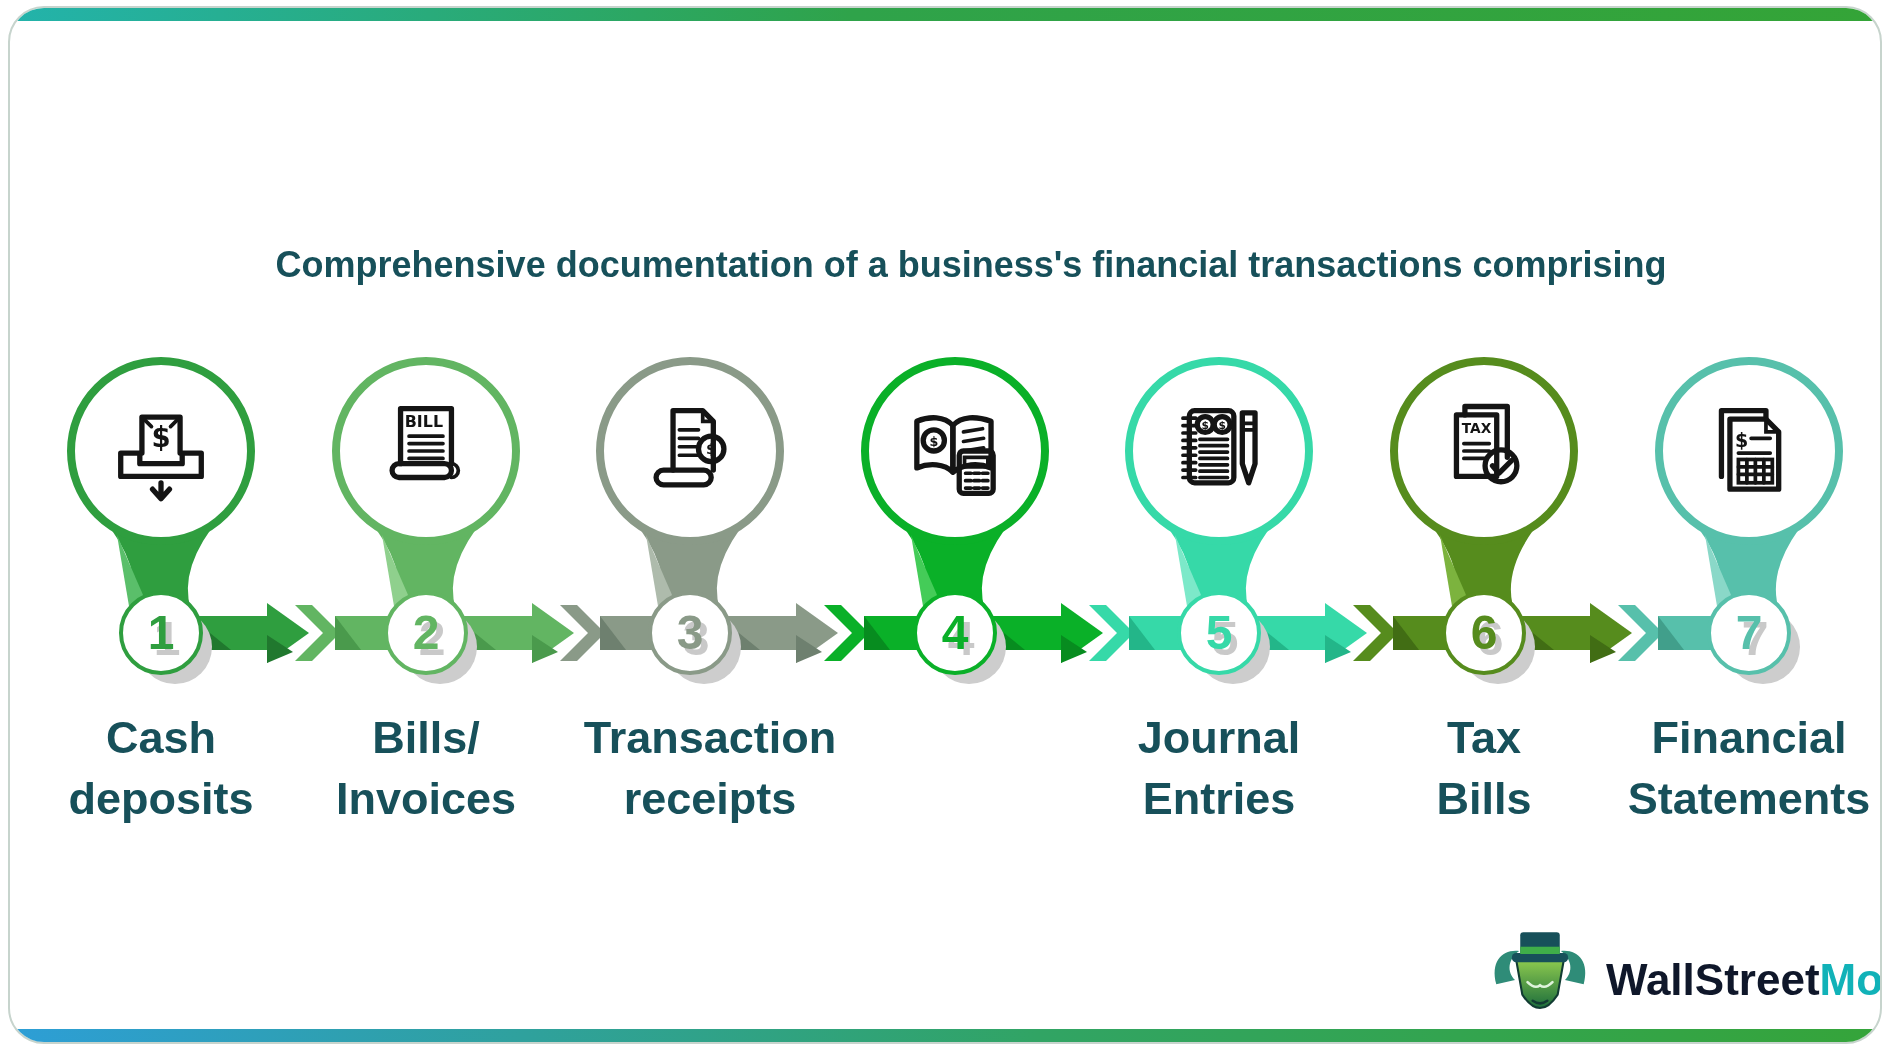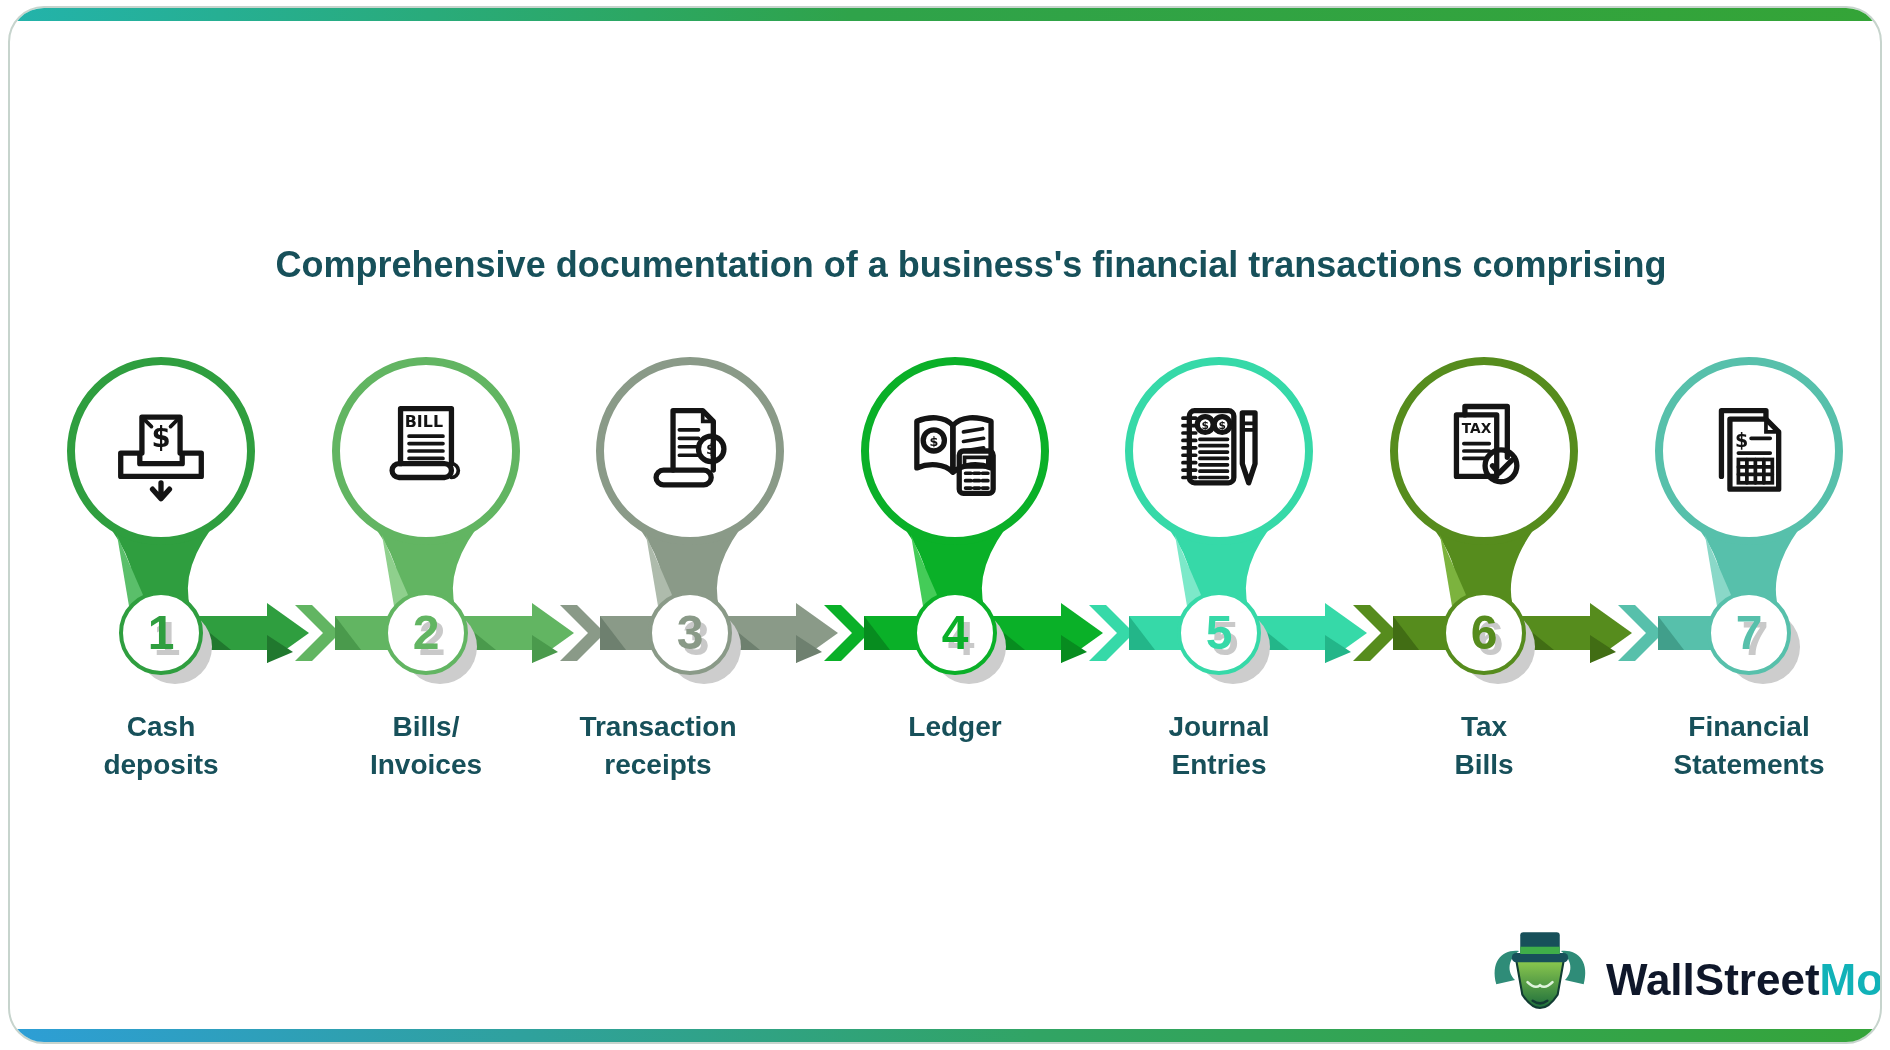--- a/index.html
+++ b/index.html
@@ -41,7 +41,7 @@
   .num-circle .num{font-size:48px;font-weight:800;color:var(--c);text-shadow:6px 6px 0 #c9c9c9;line-height:1;}
 
   .step-label{position:absolute;top:700px;width:264px;text-align:center;
-              font-size:28px;font-weight:700;color:#17505a;line-height:1.35;}
+              font-size:45px;font-weight:700;color:#17505a;line-height:1.35;}
 
   .logo{position:absolute;left:1478px;top:920px;display:flex;align-items:center;gap:14px;}
   .logo svg{width:104px;height:104px;}

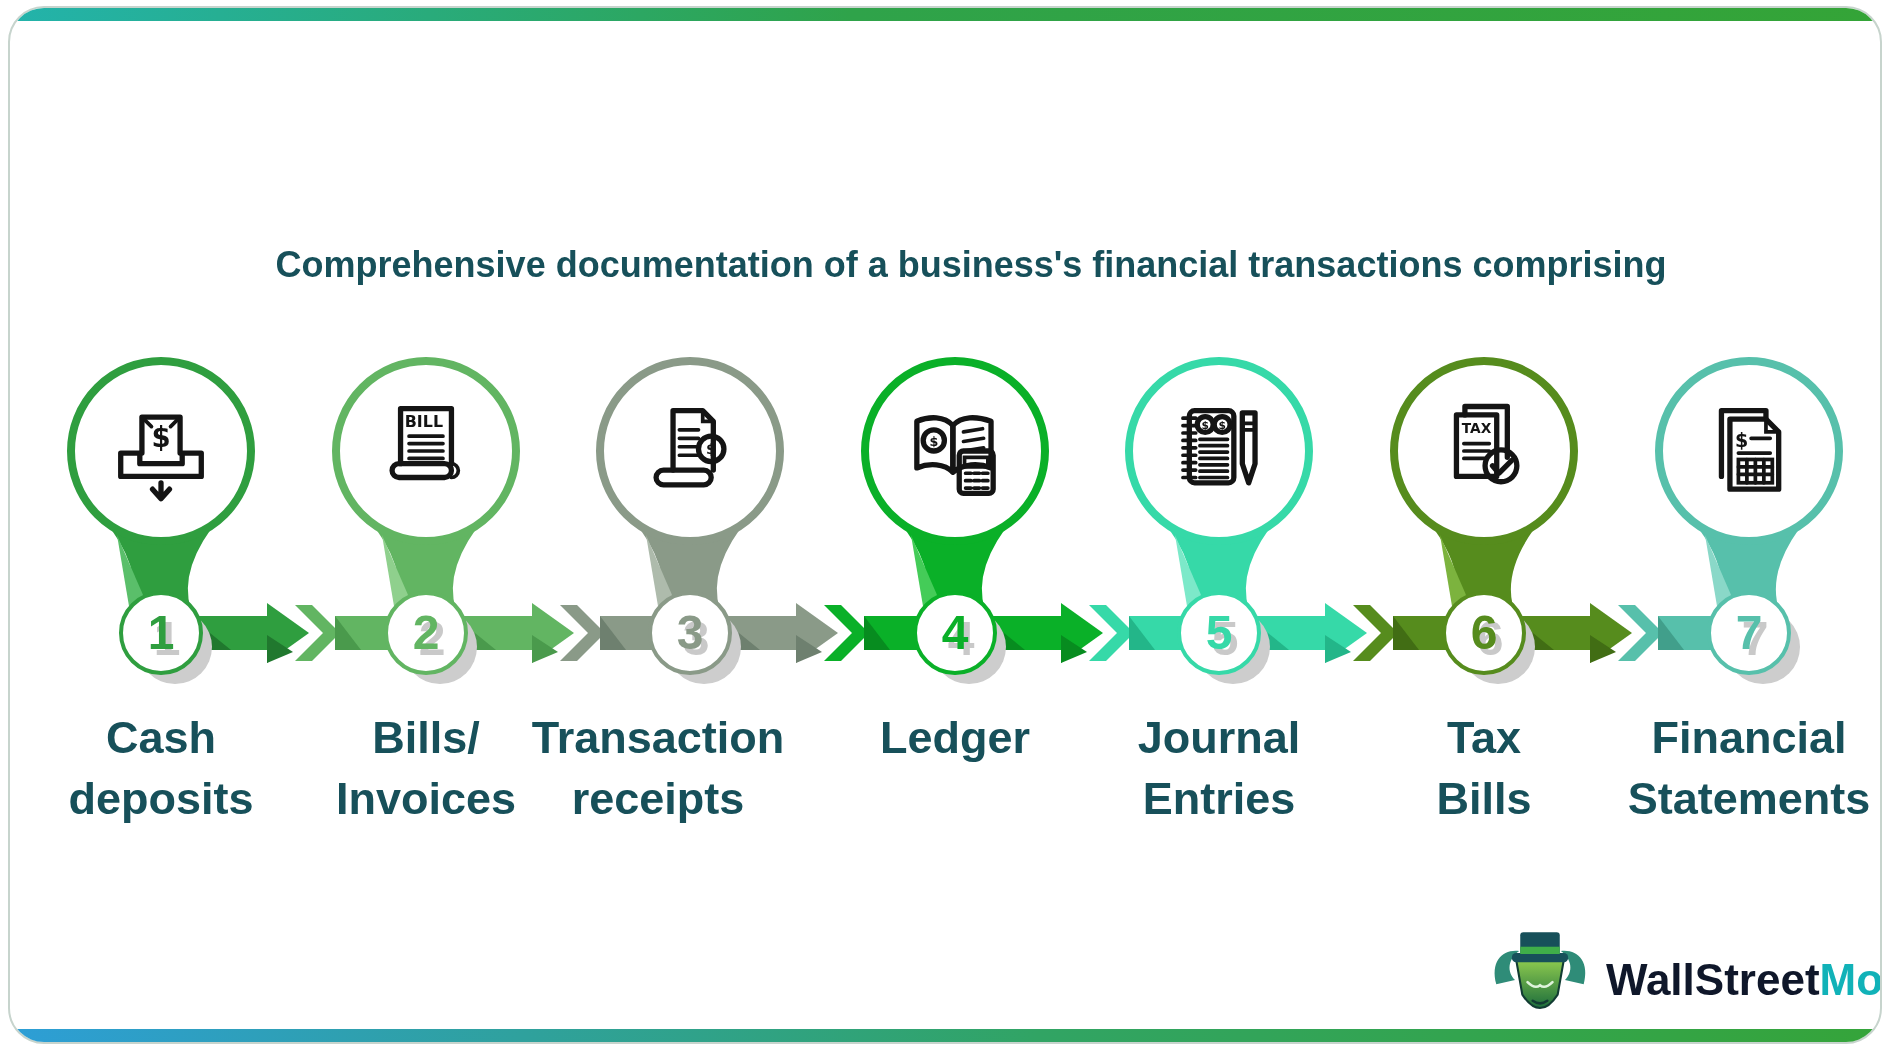--- a/index.html
+++ b/index.html
@@ -261,7 +261,7 @@
       <div>Bills/</div>
         <div>Invoices</div>
     </div>
-    <div class="step-label" style="left:516px">
+    <div class="step-label" style="left:568px">
       <div>Transaction</div>
         <div>receipts</div>
     </div>

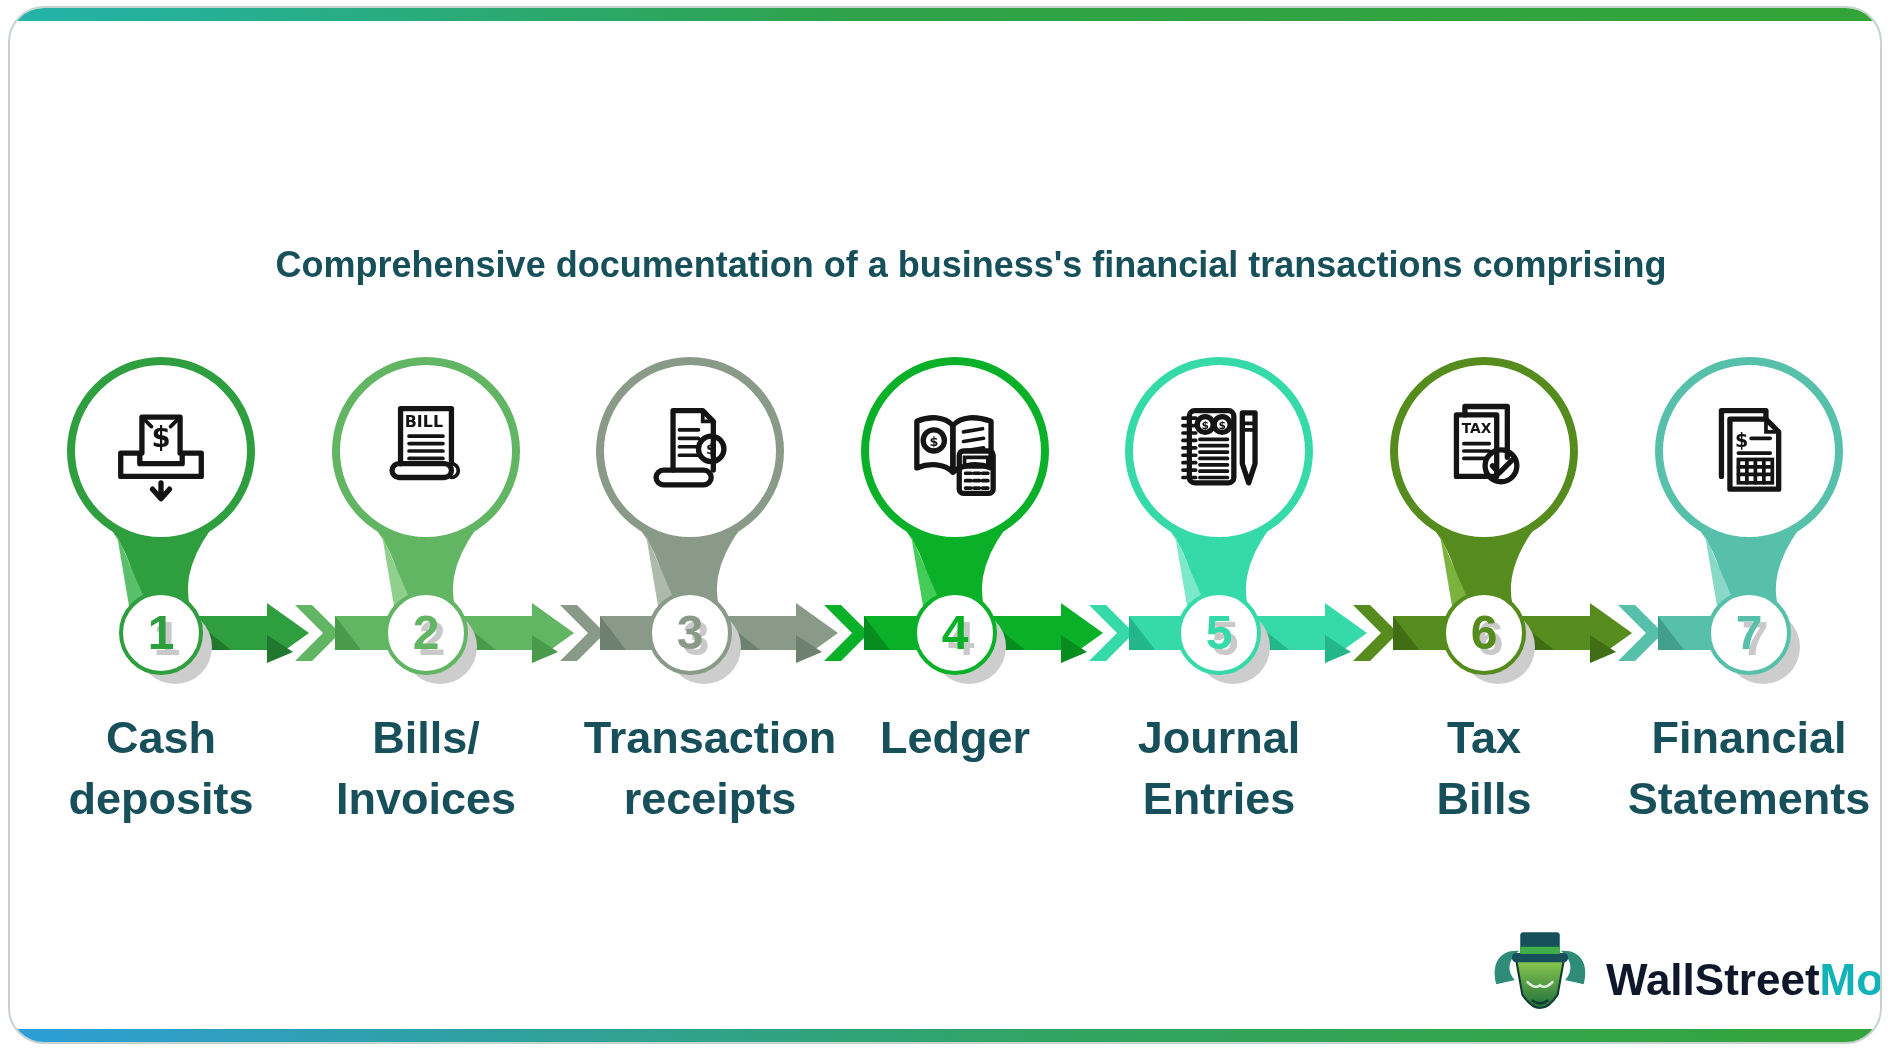--- a/index.html
+++ b/index.html
@@ -264,10 +264,6 @@
     <div class="step-label" style="left:568px">
       <div>Transaction</div>
         <div>receipts</div>
-    </div>
-    <div class="step-label" style="left:813px">
-      <div>Ledger</div>
-        <div></div>
     </div>
     <div class="step-label" style="left:1077px">
       <div>Journal</div>

